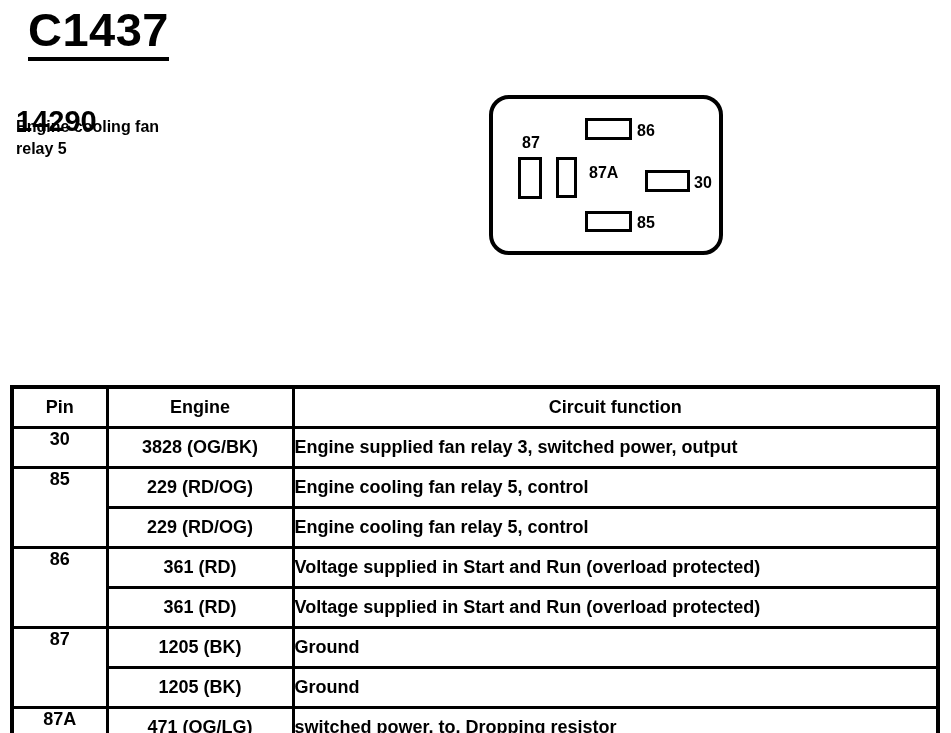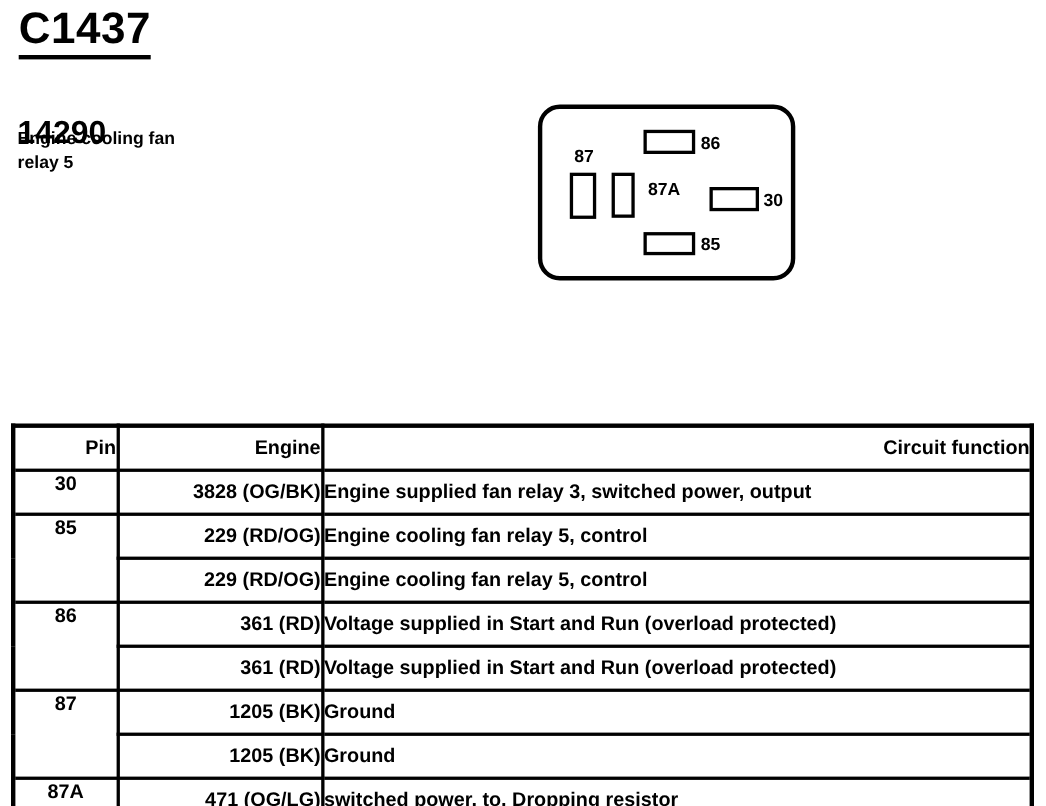--- a/index.html
+++ b/index.html
@@ -16,9 +16,9 @@
   
   .connector-id {
     position: absolute;
-    left: 17px;
+    left: 28px;
     top: 5px;
-    font-size: 40px;
+    font-size: 47px;
     font-weight: bold;
     letter-spacing: 0.5px;
     display: inline-block;

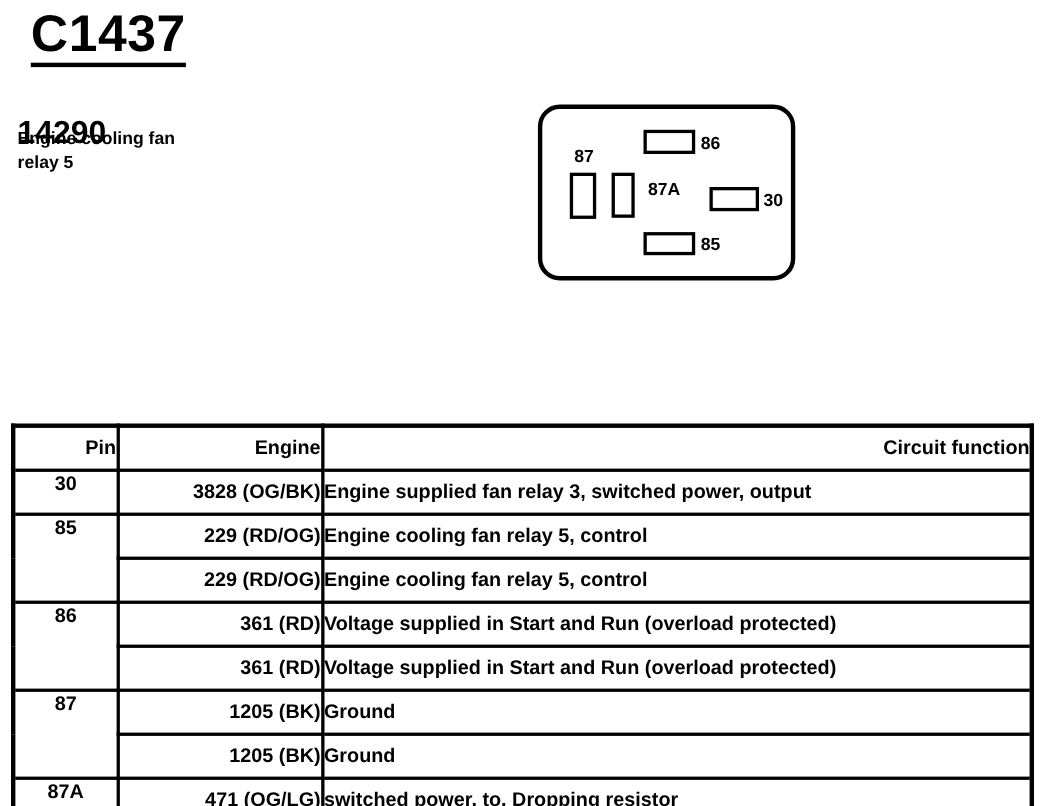--- a/index.html
+++ b/index.html
@@ -98,7 +98,7 @@
     padding: 0;
     background: #ffffff;
   }
-  table.pinout th { text-align: right; vertical-align: middle; }
+  table.pinout th { text-align: center; vertical-align: middle; }
   table.pinout { border: 4px solid #000; }
   col.c-pin { width: 95px; }
   col.c-circuit { width: 186px; }

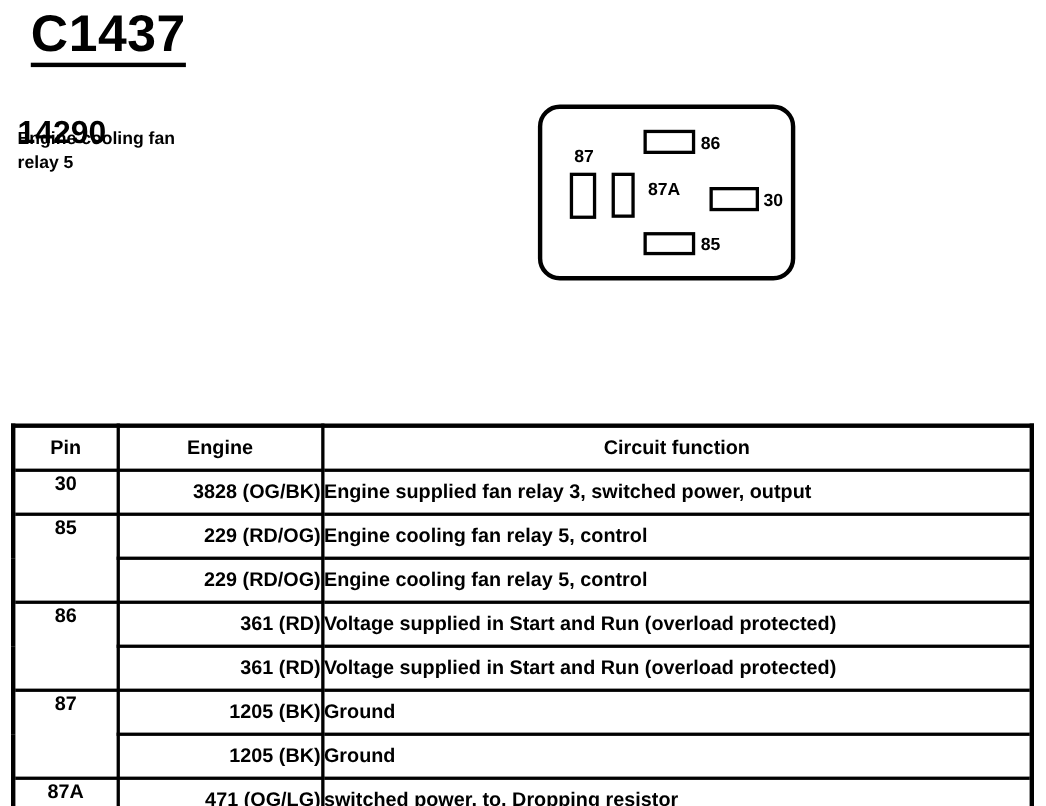--- a/index.html
+++ b/index.html
@@ -107,7 +107,7 @@
     vertical-align: top;
     padding-top: 8px;
   }
-  td.circuit-cell { text-align: right; vertical-align: middle; }
+  td.circuit-cell { text-align: center; vertical-align: middle; }
   td.func-cell {
     text-align: left;
     vertical-align: middle;

